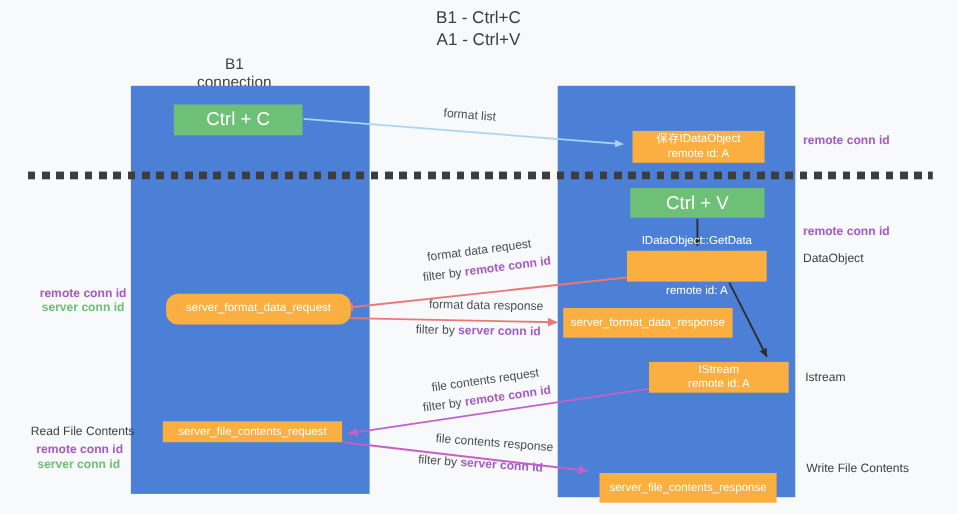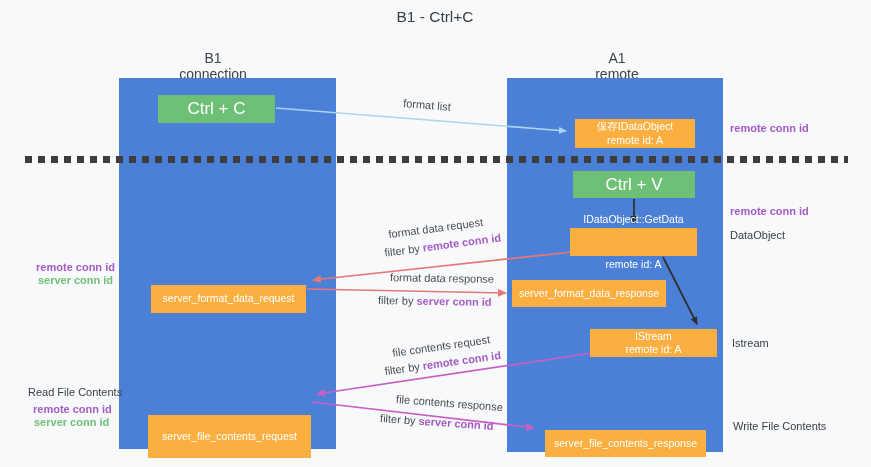--- a/index.html
+++ b/index.html
@@ -96,6 +96,7 @@
 
   <div class="title">
     <div>B1 - Ctrl+C</div>
+    <div>A1 - Ctrl+V</div>
   </div>
 
   <div class="lane-header left">

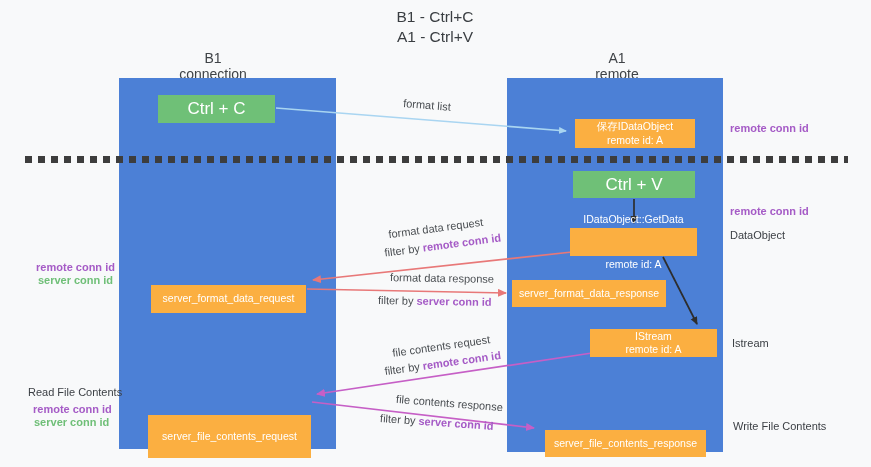--- a/index.html
+++ b/index.html
@@ -103,10 +103,6 @@
     <div>B1</div>
     <div>connection</div>
   </div>
-  <div class="lane-header right">
-    <div>A1</div>
-    <div>remote</div>
-  </div>
 
   <div class="lane left"></div>
   <div class="lane right"></div>

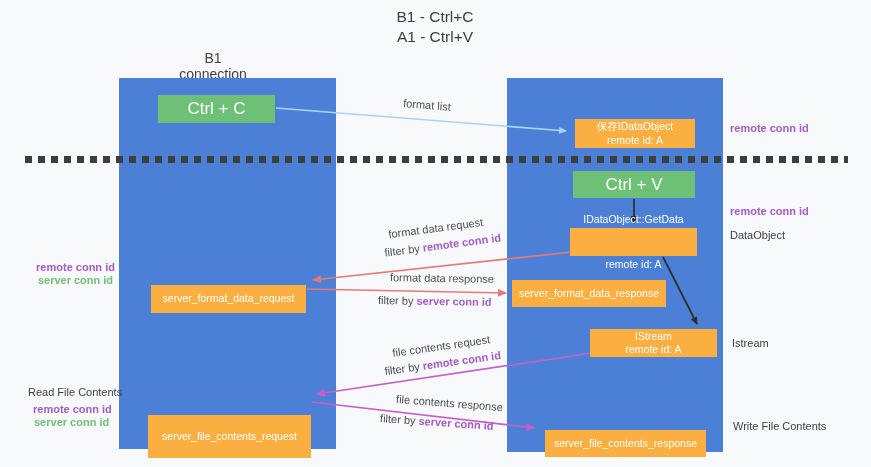--- a/index.html
+++ b/index.html
@@ -53,7 +53,7 @@
   .box-save{left:575px;top:119px;width:120px;height:29px;}
   .box-ctrl-v{left:573px;top:171px;width:122px;height:27px;}
   .box-getdata{left:570px;top:228px;width:127px;height:28px;gap:32px;}
-  .box-format-req{left:151px;top:285px;width:155px;height:28px;}
+  .box-format-req{left:151px;top:267px;width:168px;height:28px;border-radius:11px;}
   .box-format-resp{left:512px;top:280px;width:154px;height:27px;}
   .box-istream{left:590px;top:329px;width:127px;height:28px;}
   .box-file-req{left:148px;top:383px;width:163px;height:43px;margin-top:32px;}

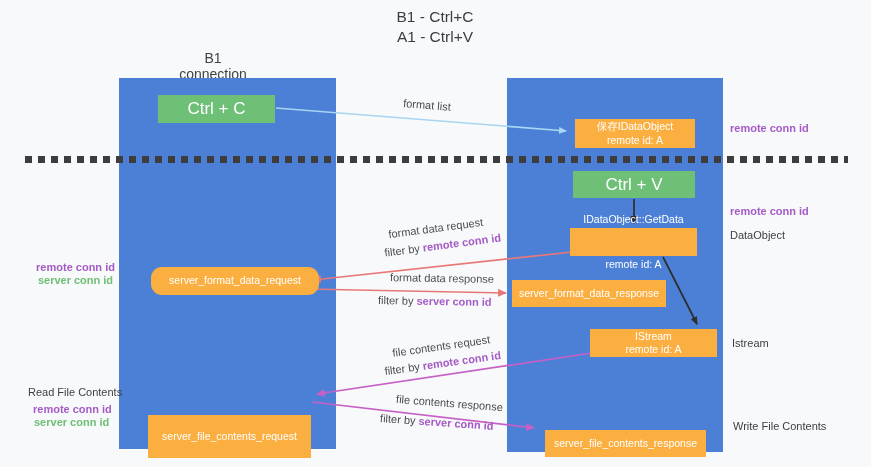--- a/index.html
+++ b/index.html
@@ -56,7 +56,7 @@
   .box-format-req{left:151px;top:267px;width:168px;height:28px;border-radius:11px;}
   .box-format-resp{left:512px;top:280px;width:154px;height:27px;}
   .box-istream{left:590px;top:329px;width:127px;height:28px;}
-  .box-file-req{left:148px;top:383px;width:163px;height:43px;margin-top:32px;}
+  .box-file-req{left:148px;top:383px;width:163px;height:19px;}
   .box-file-resp{left:545px;top:430px;width:161px;height:27px;}
 
   .flow-label{

